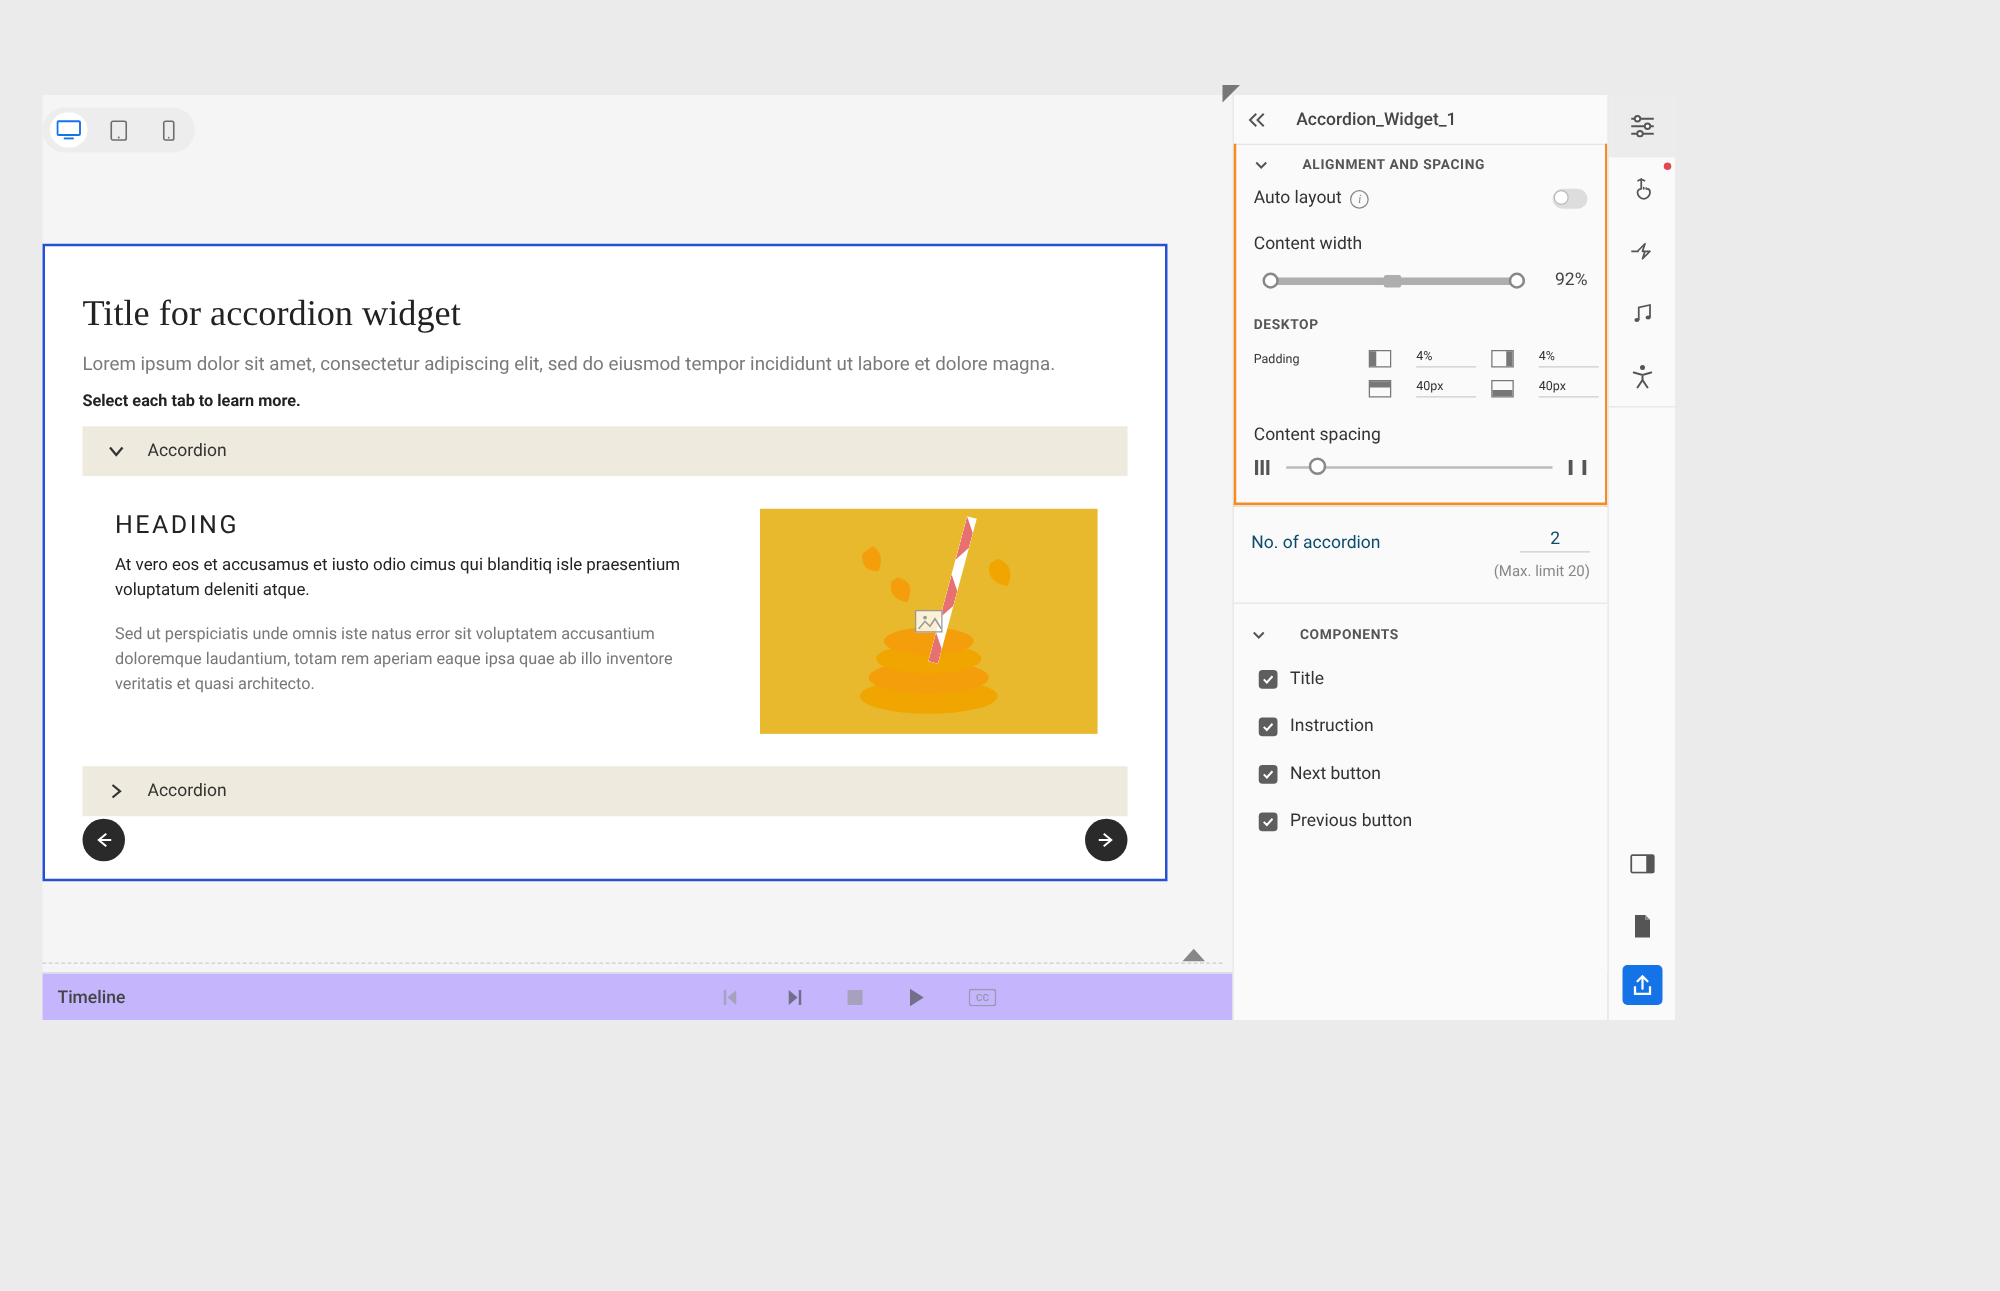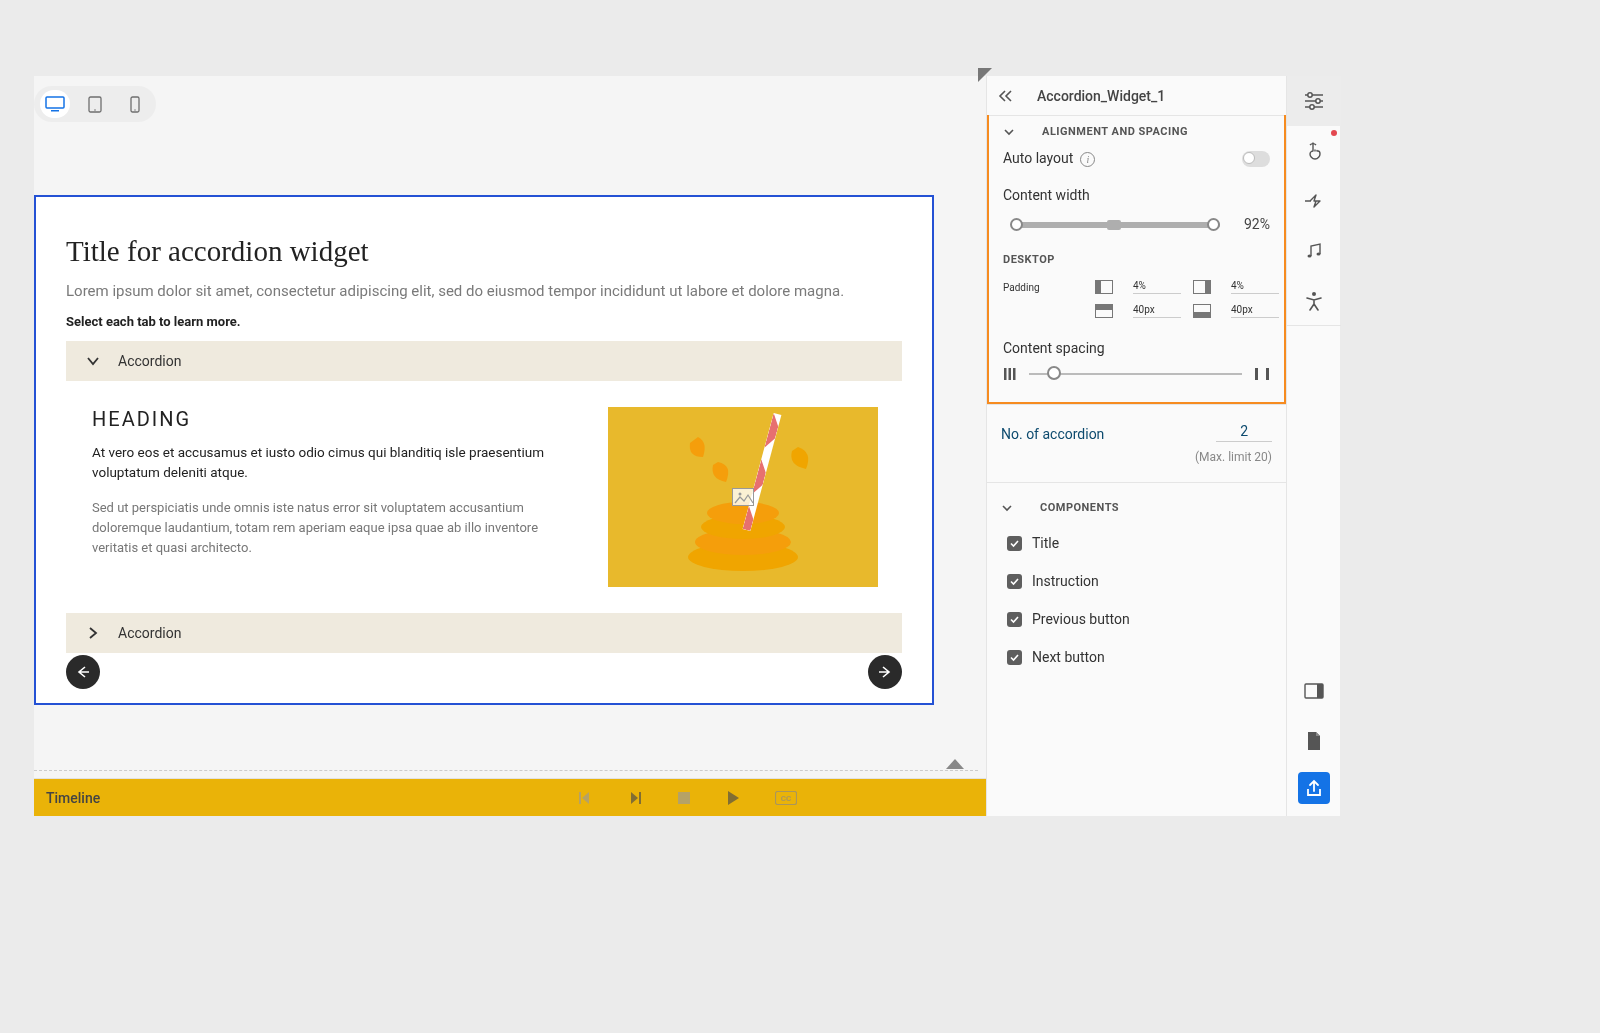--- a/index.html
+++ b/index.html
@@ -313,7 +313,7 @@
               <path d="M2 5.5 L4.5 8 L9 3" stroke="#fff" stroke-width="1.6" fill="none"></path>
             </svg>
           </span>
-          <span>Previous button</span>
+          <span>Next button</span>
         </div>
       <div class="comp-item">
           <span class="checkbox">
@@ -321,7 +321,7 @@
               <path d="M2 5.5 L4.5 8 L9 3" stroke="#fff" stroke-width="1.6" fill="none"></path>
             </svg>
           </span>
-          <span>Next button</span>
+          <span>Previous button</span>
         </div>
     </div>
   </div>

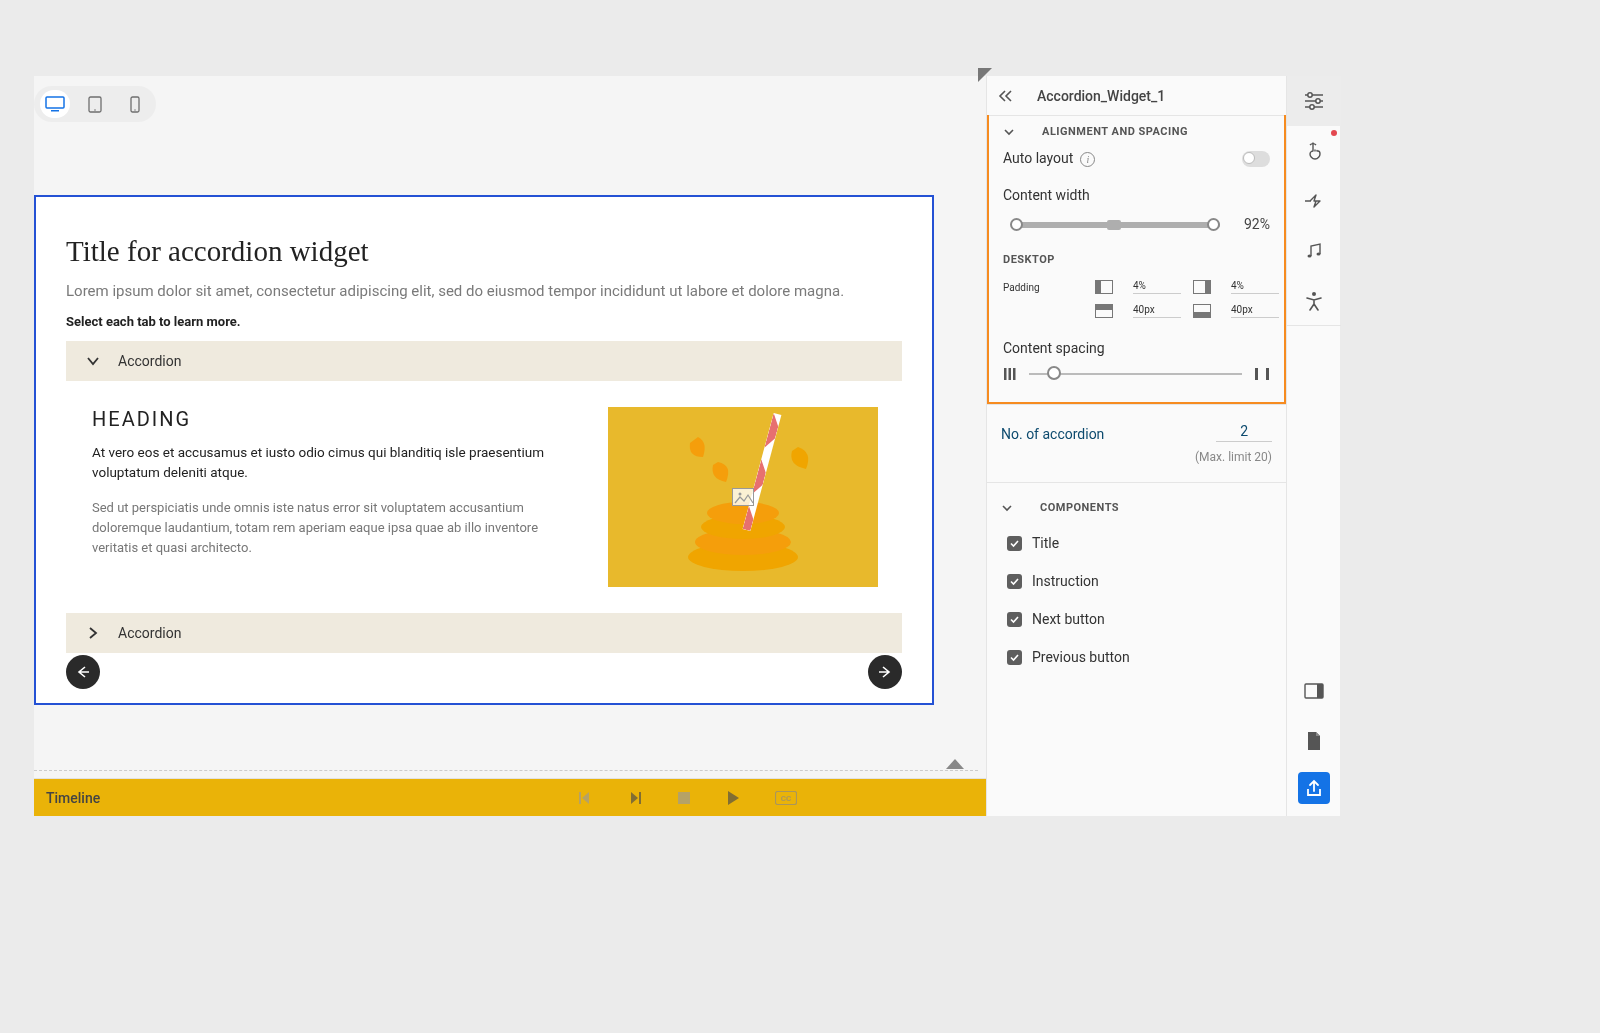--- a/index.html
+++ b/index.html
@@ -27,7 +27,7 @@
   .nav-arrow.left { left: 30px; }
   .nav-arrow.right { right: 30px; }
   .resize-handle { position: absolute; right: 0; top: -8px; width: 0; height: 0; border-style: solid; border-width: 0 0 14px 14px; border-color: transparent transparent #777 transparent; transform: rotate(180deg); }
-  .timeline-panel { position: absolute; left: 34px; top: 778px; width: 1306px; height: 38px; background: #eab308; border-top: 1px solid #e2e2e2; display: flex; align-items: center; padding: 0 12px; }
+  .timeline-panel { position: absolute; left: 34px; top: 778px; width: 1306px; height: 38px; background: #c4b5fd; border-top: 1px solid #e2e2e2; display: flex; align-items: center; padding: 0 12px; }
   .timeline-label { font-size: 14px; color: #444; font-weight: 500; }
   .playback-controls { position: absolute; left: 50%; transform: translateX(-50%); display: flex; gap: 34px; align-items: center; }
   .play-btn { cursor: pointer; opacity: 0.65; }

